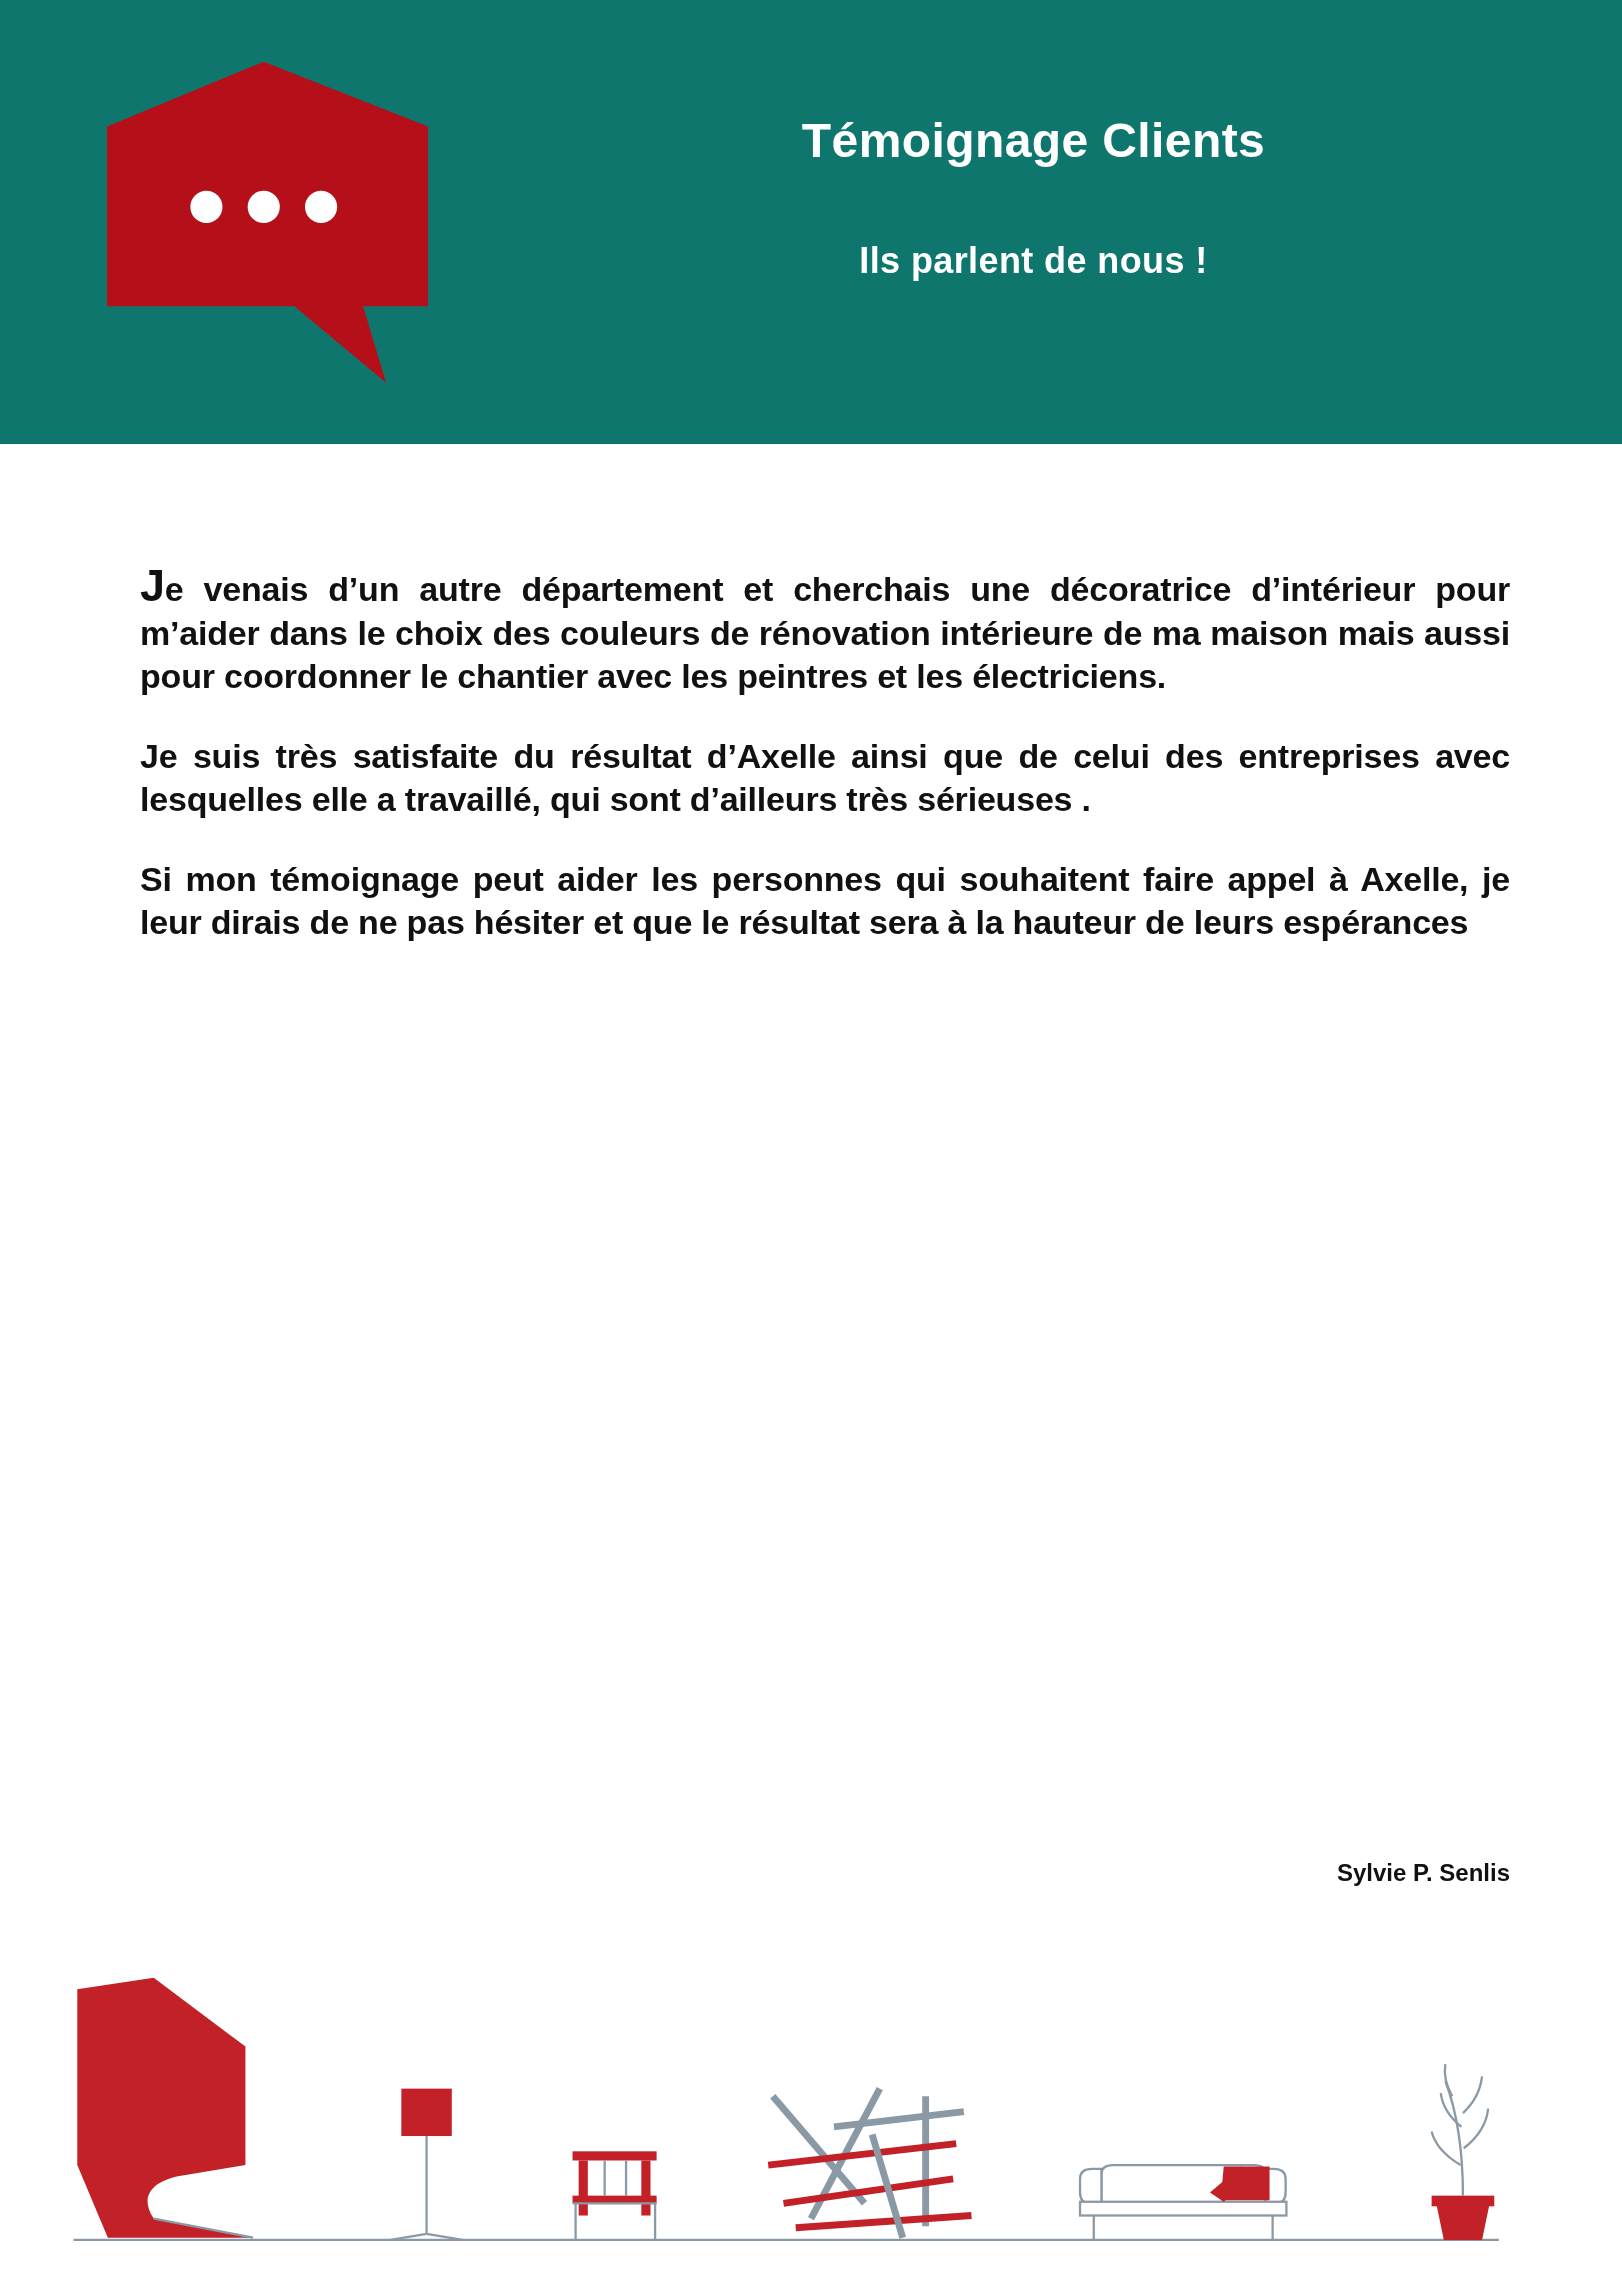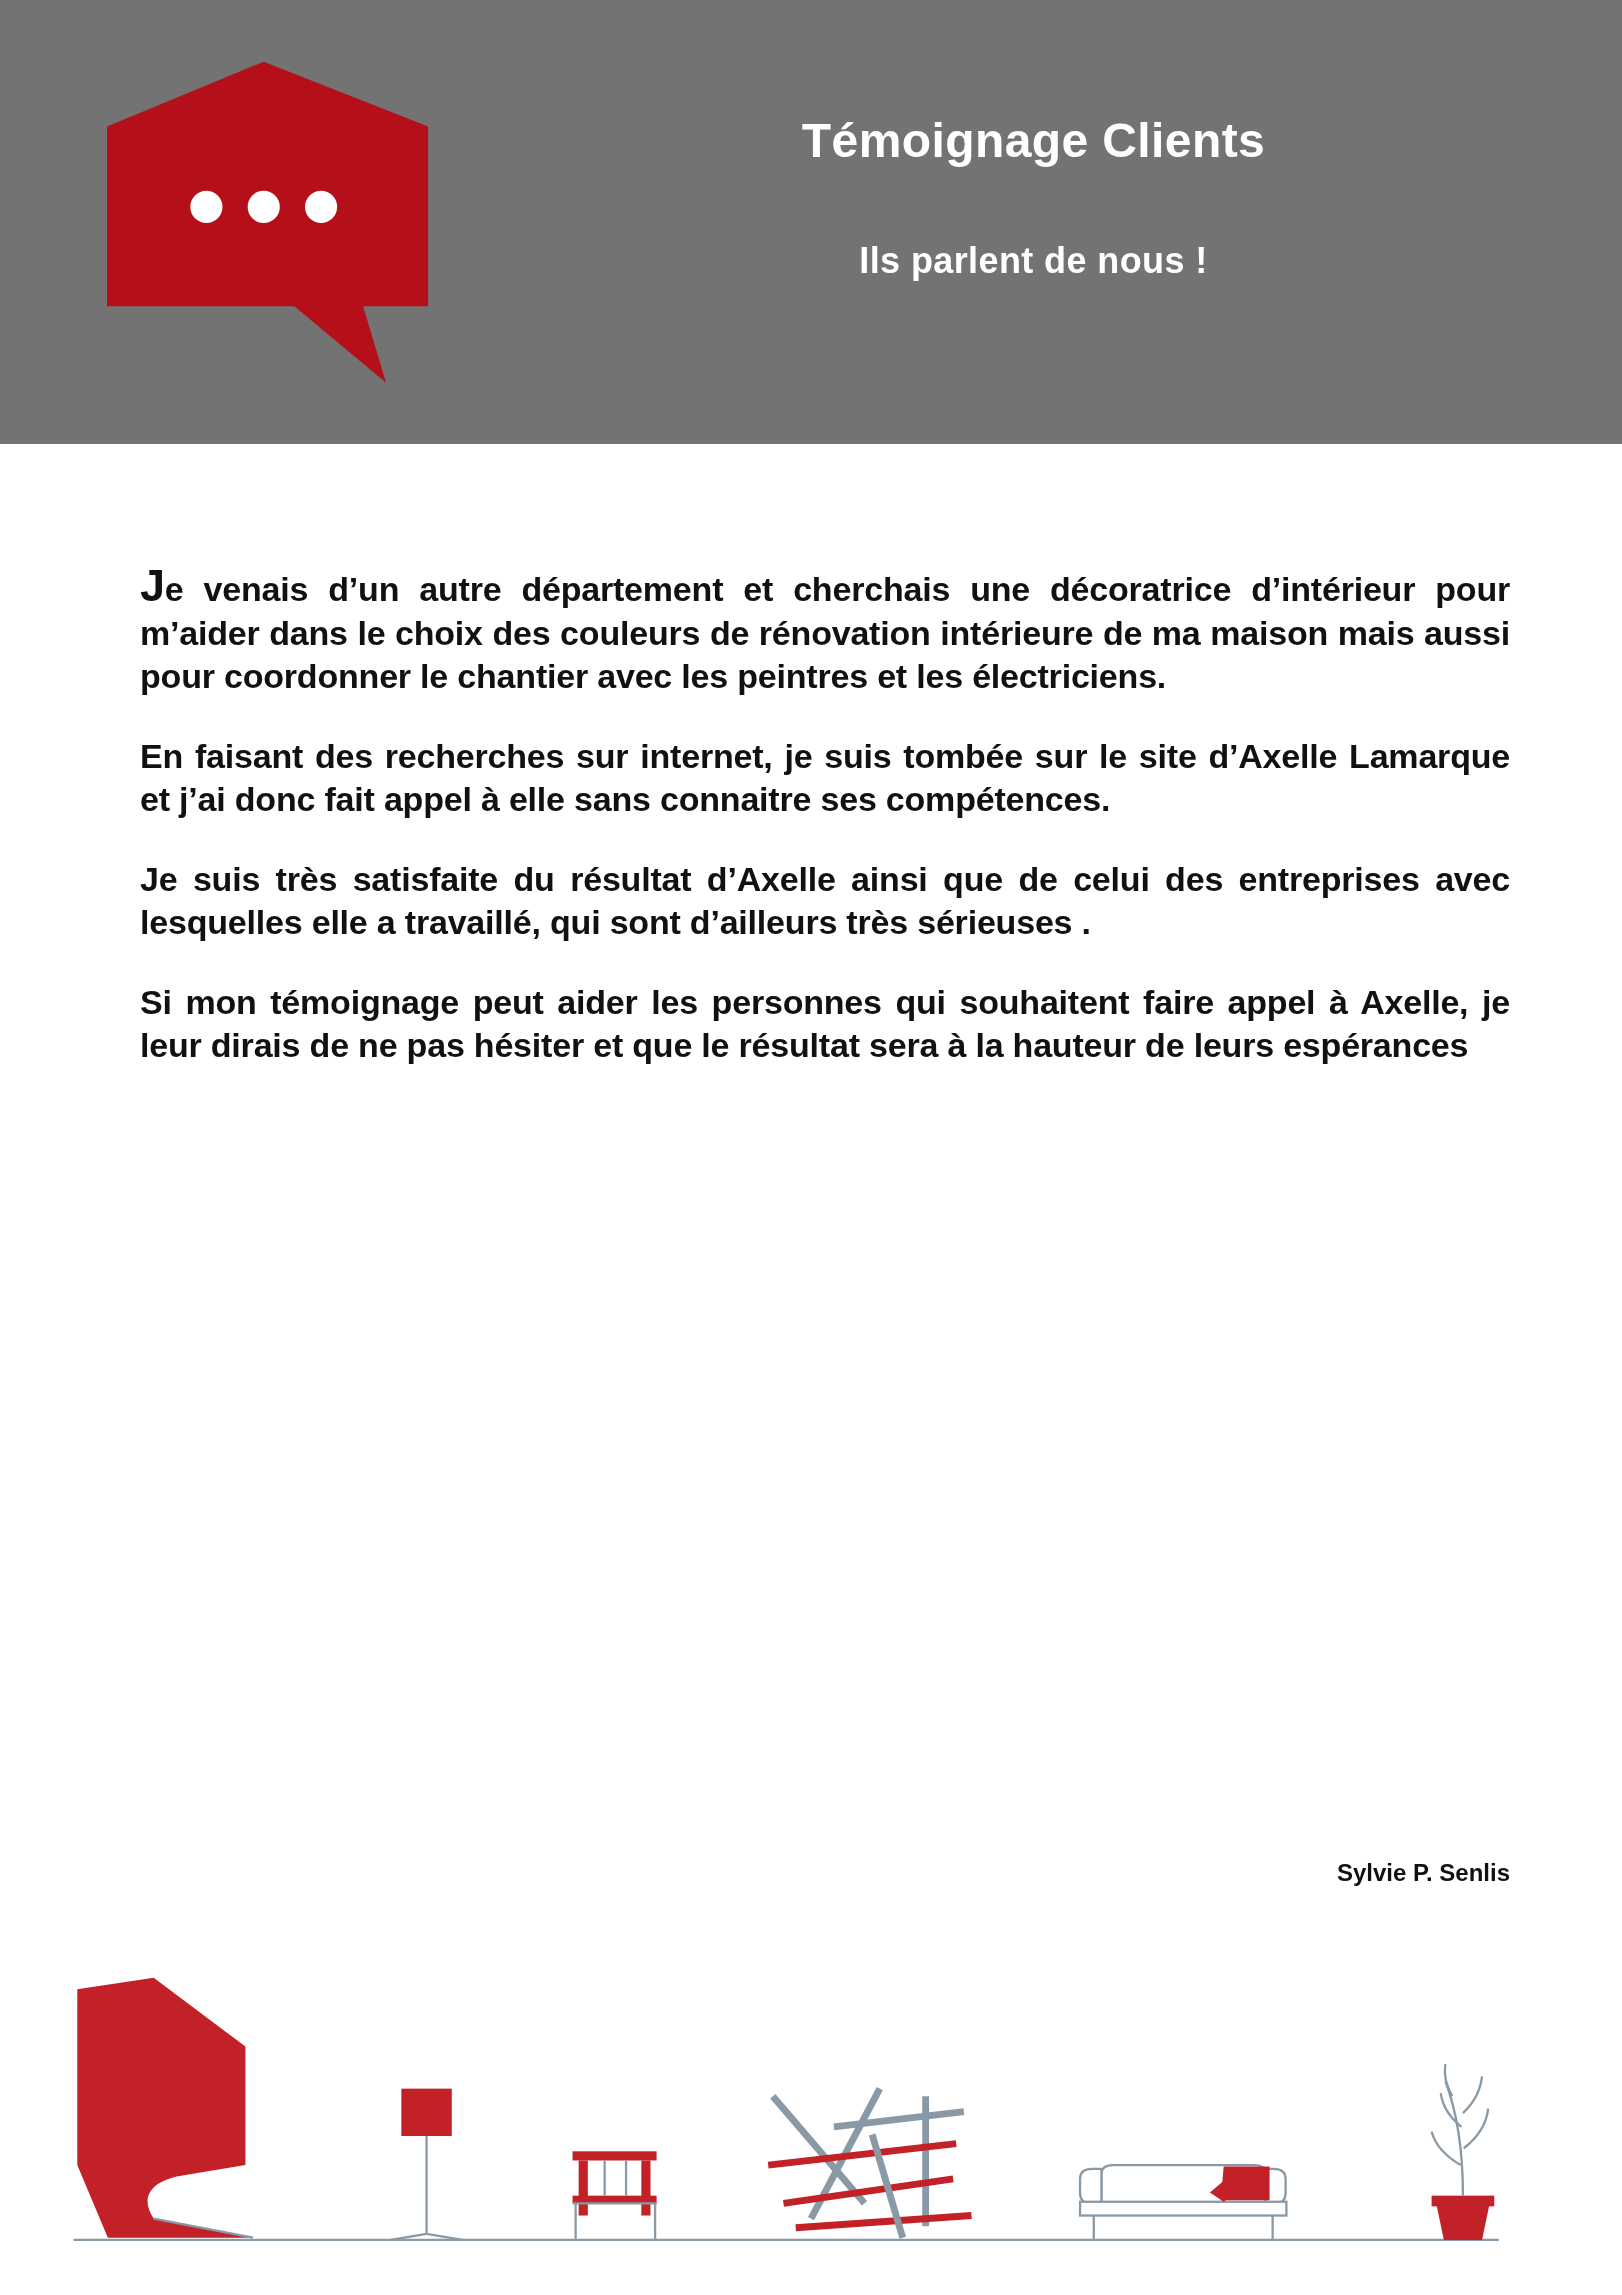--- a/index.html
+++ b/index.html
@@ -22,7 +22,7 @@
     left: 0;
     width: 1622px;
     height: 444px;
-    background: #737373;
+    background: #0f766e;
     overflow: hidden;
   }
   .logo-wrap {

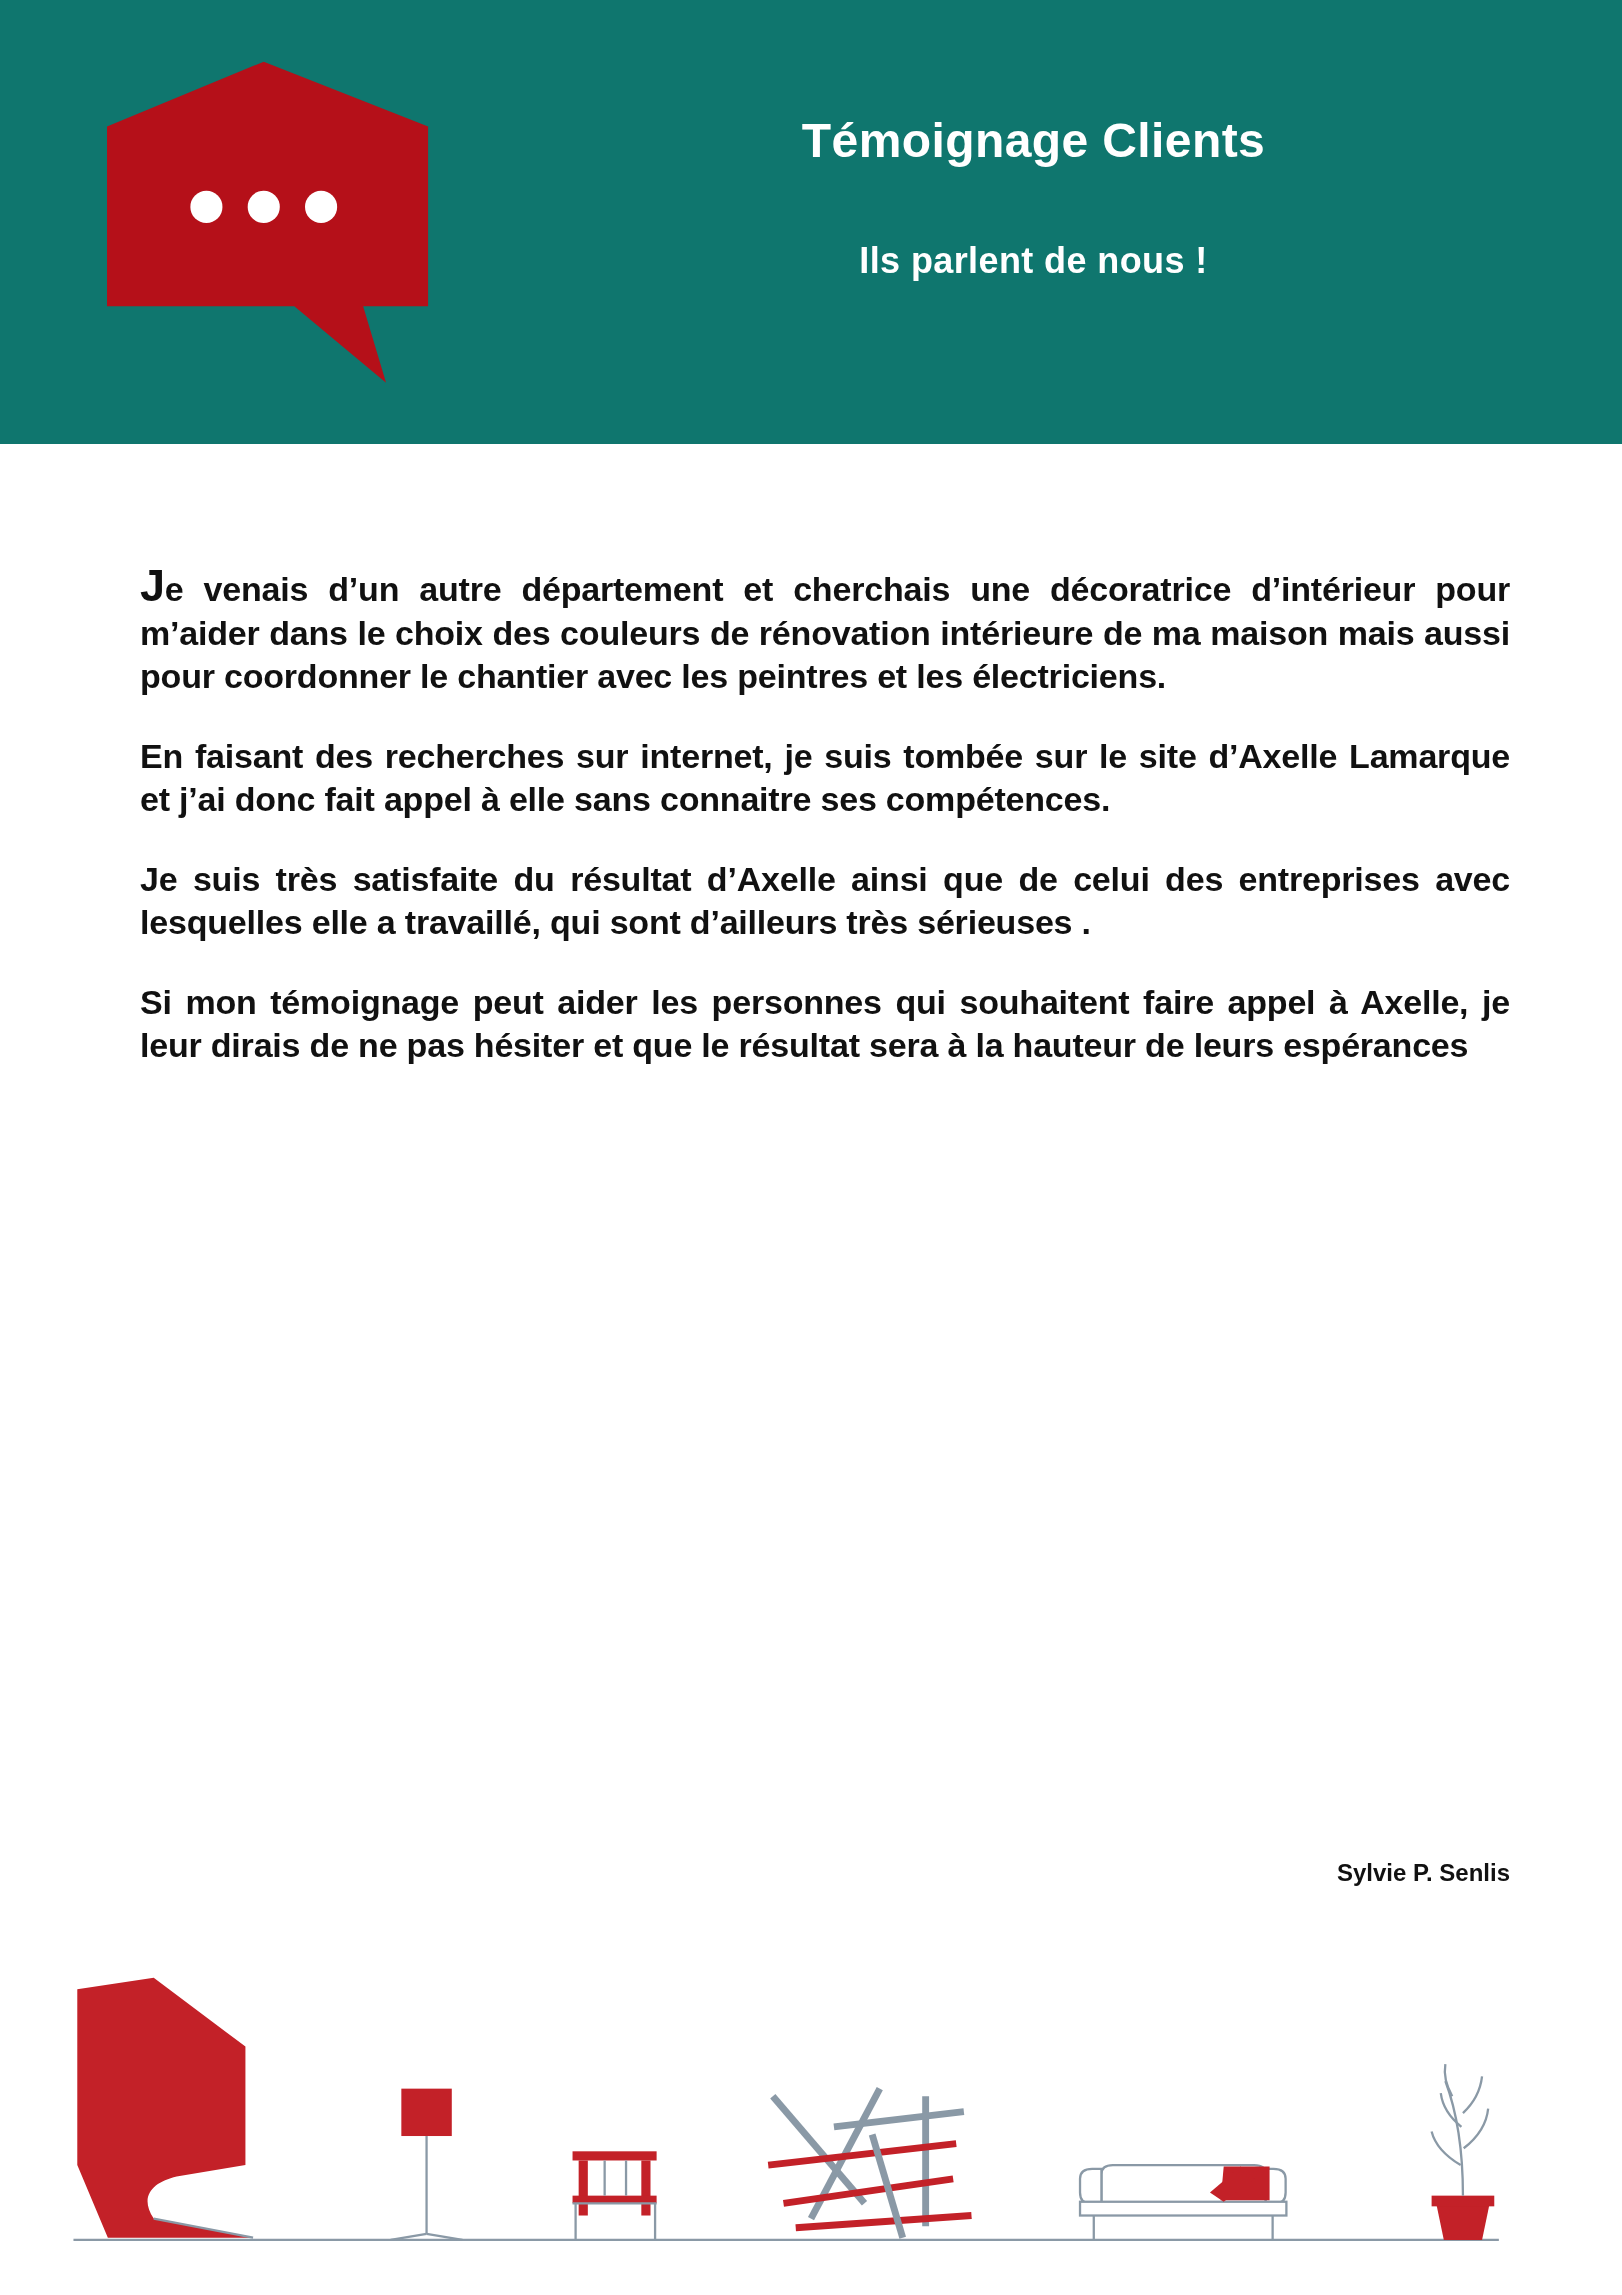--- a/index.html
+++ b/index.html
@@ -128,7 +128,6 @@
 
 <div class="testimonial">
   <p class="para"><span class="dropcap">J</span><span>e venais d’un autre département et cherchais une décoratrice d’intérieur pour m’aider dans le choix des couleurs de rénovation intérieure de ma maison mais aussi pour coordonner le chantier avec les peintres et les électriciens.</span></p>
-  <p class="para">En faisant des recherches sur internet, je suis tombée sur le site d’Axelle Lamarque et j’ai donc fait appel à elle sans connaitre ses compétences.</p>
   <p class="para">Je suis très satisfaite du résultat d’Axelle ainsi que de celui des entreprises avec lesquelles elle a travaillé, qui sont d’ailleurs très sérieuses .</p>
   <p class="para">Si mon témoignage peut aider les personnes qui souhaitent faire appel à Axelle, je leur dirais de ne pas hésiter et que le résultat sera à la hauteur de leurs espérances</p>
 </div>

